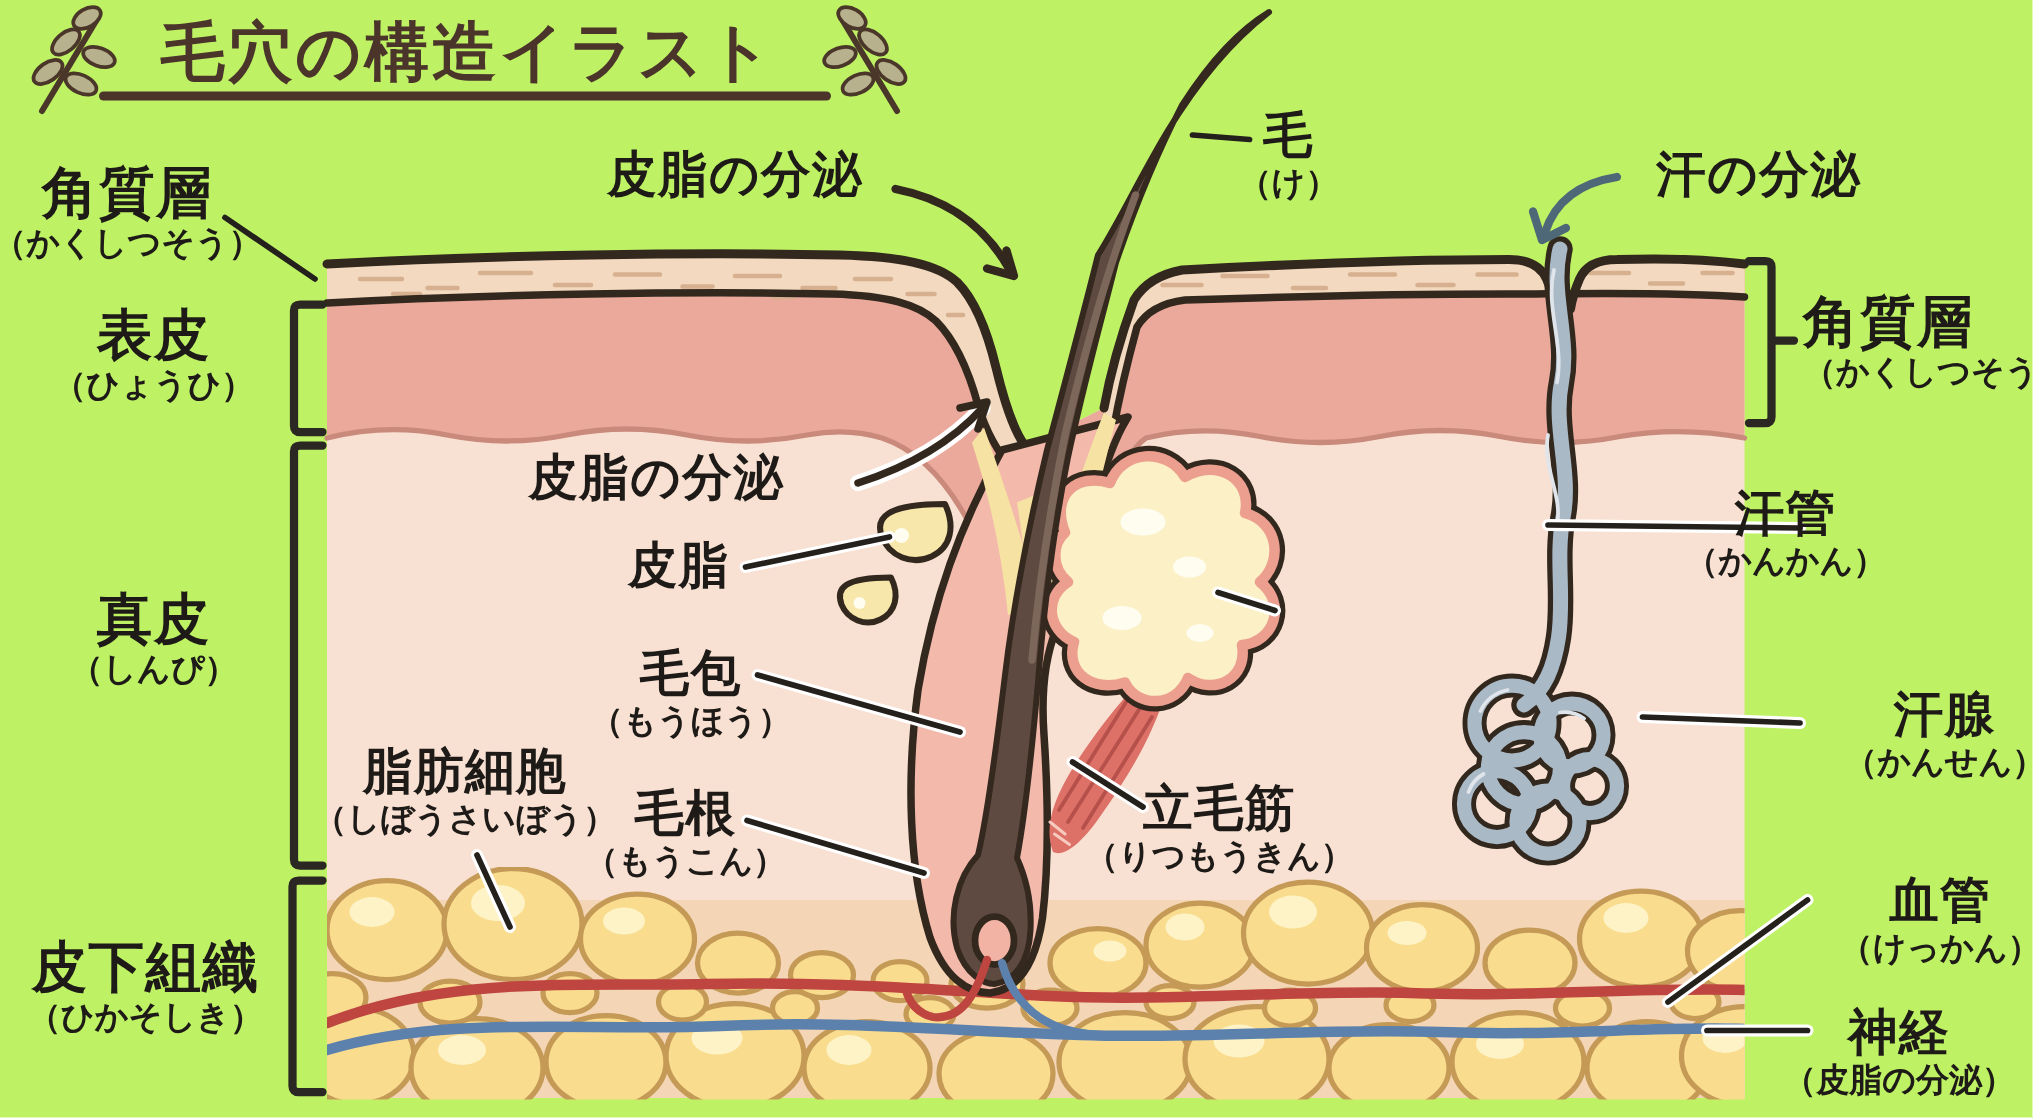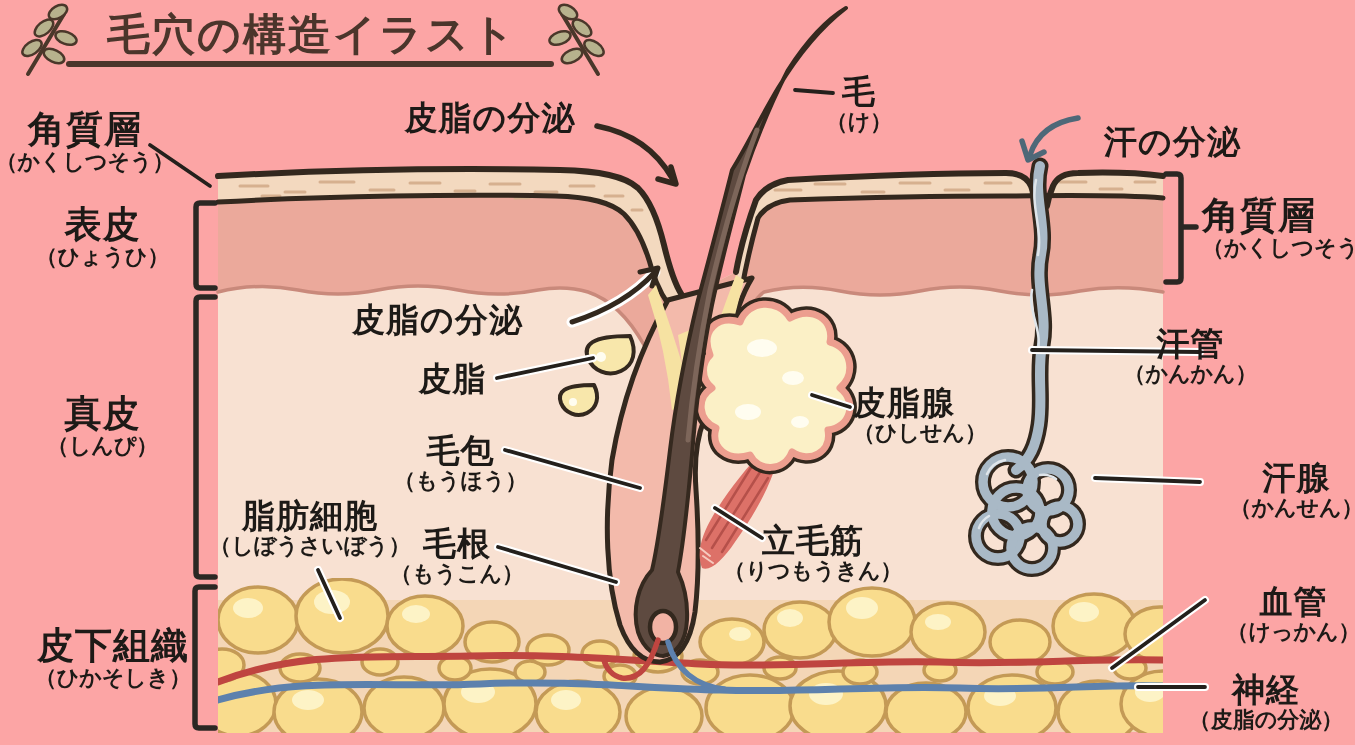--- a/index.html
+++ b/index.html
@@ -3,8 +3,8 @@
 <meta charset="utf-8">
 <style>
   html,body{margin:0;padding:0;background:#ffffff;}
-  #stage{position:relative;width:1355px;height:745px;background:#fca5a5;overflow:hidden;
-         font-family:Liberation Sans, sans-serif;}
+  #stage{position:relative;width:1355px;height:745px;background:#bef264;overflow:hidden;
+         font-family:Liberation Serif, serif;}
   svg{position:absolute;left:0;top:0;}
   .lbl{position:absolute;display:flex;flex-direction:column;align-items:center;
        color:#1d1a17;font-weight:bold;line-height:1.08;white-space:nowrap;z-index:5;}

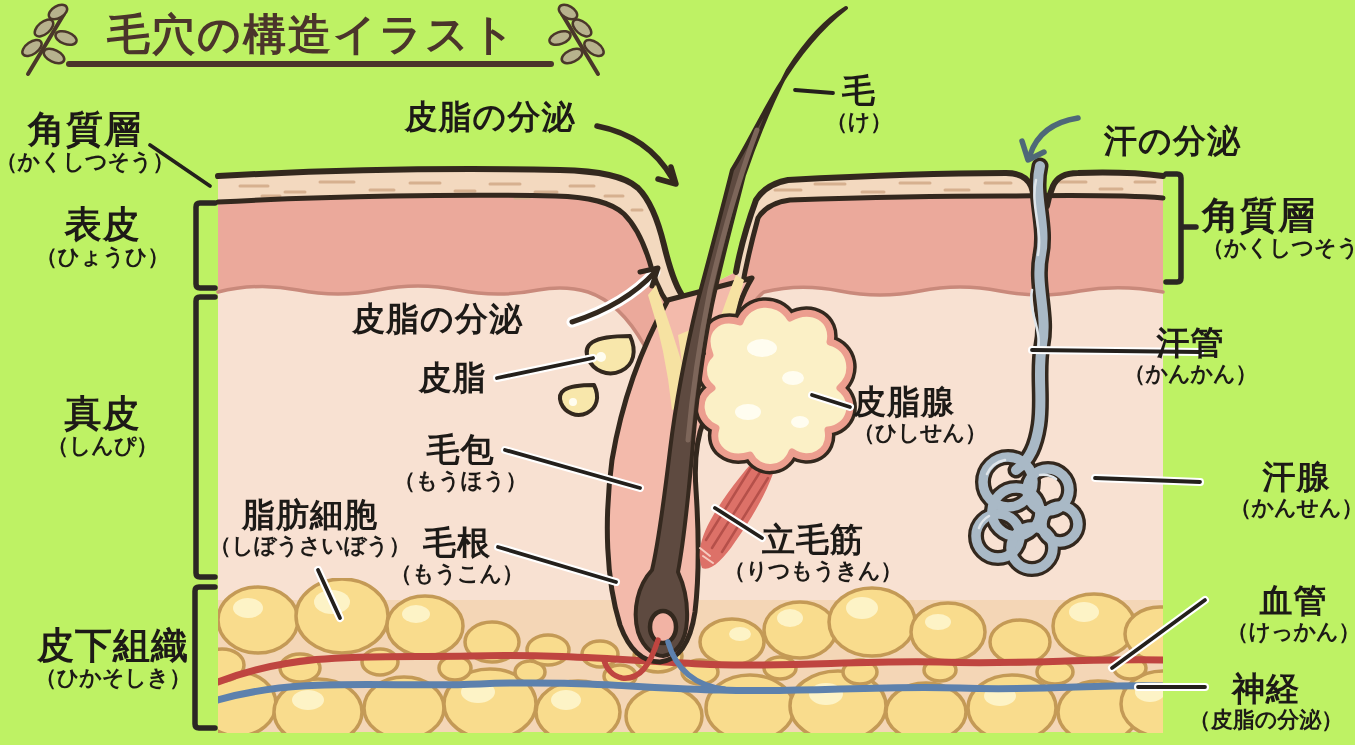--- a/index.html
+++ b/index.html
@@ -358,7 +358,7 @@
   <span class="main">毛</span>
   <span class="reading">（け）</span>
 </div>
-<div class="lbl" style="left:1090px;top:100px;width:165px;margin-top:24px;">
+<div class="lbl" style="left:1090px;top:100px;width:165px;">
   <span class="main">汗の分泌</span>
 </div>
 <div class="lbl left-align big" style="left:1202px;top:196px;">

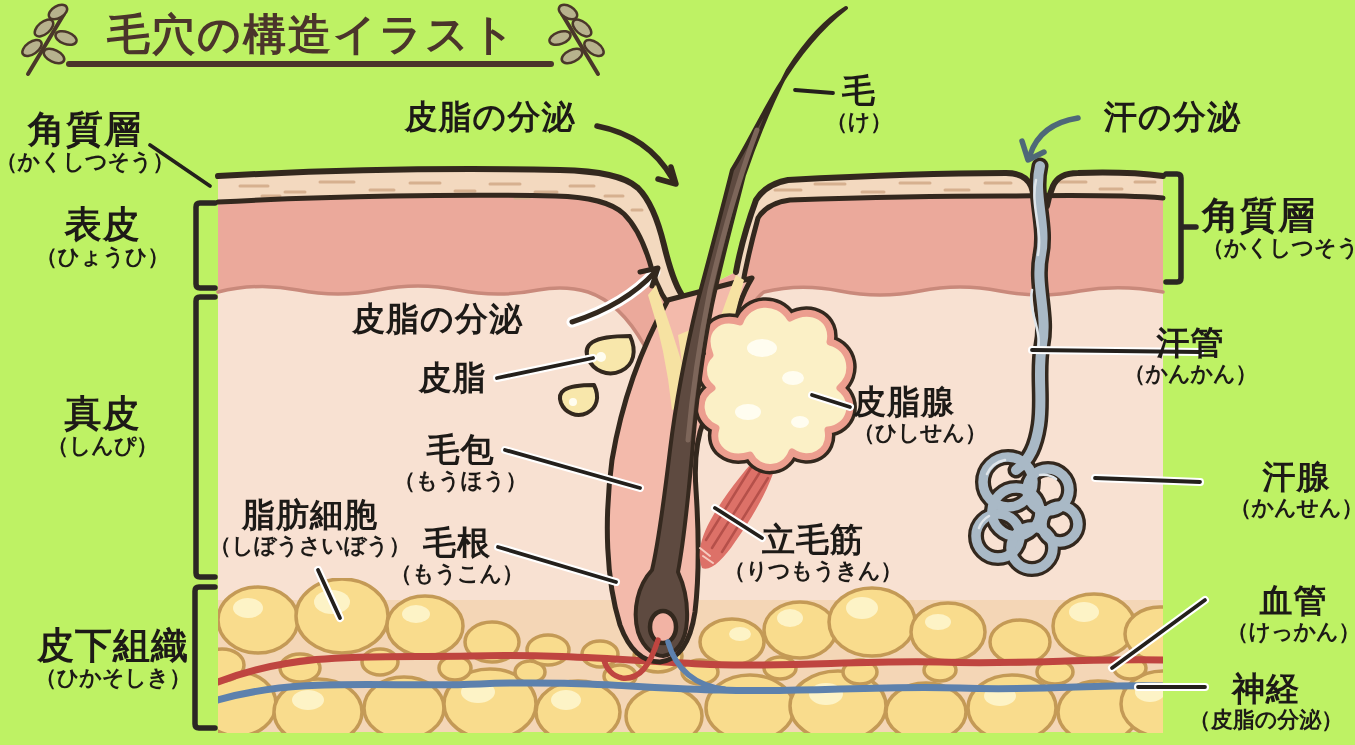--- a/index.html
+++ b/index.html
@@ -384,10 +384,6 @@
   <span class="main">脂肪細胞</span>
   <span class="reading">（しぼうさいぼう）</span>
 </div>
-<div class="lbl left-align" style="left:853px;top:385px;">
-  <span class="main">皮脂腺</span>
-  <span class="reading">（ひしせん）</span>
-</div>
 <div class="lbl" style="left:737px;top:523px;width:152px;">
   <span class="main">立毛筋</span>
   <span class="reading">（りつもうきん）</span>

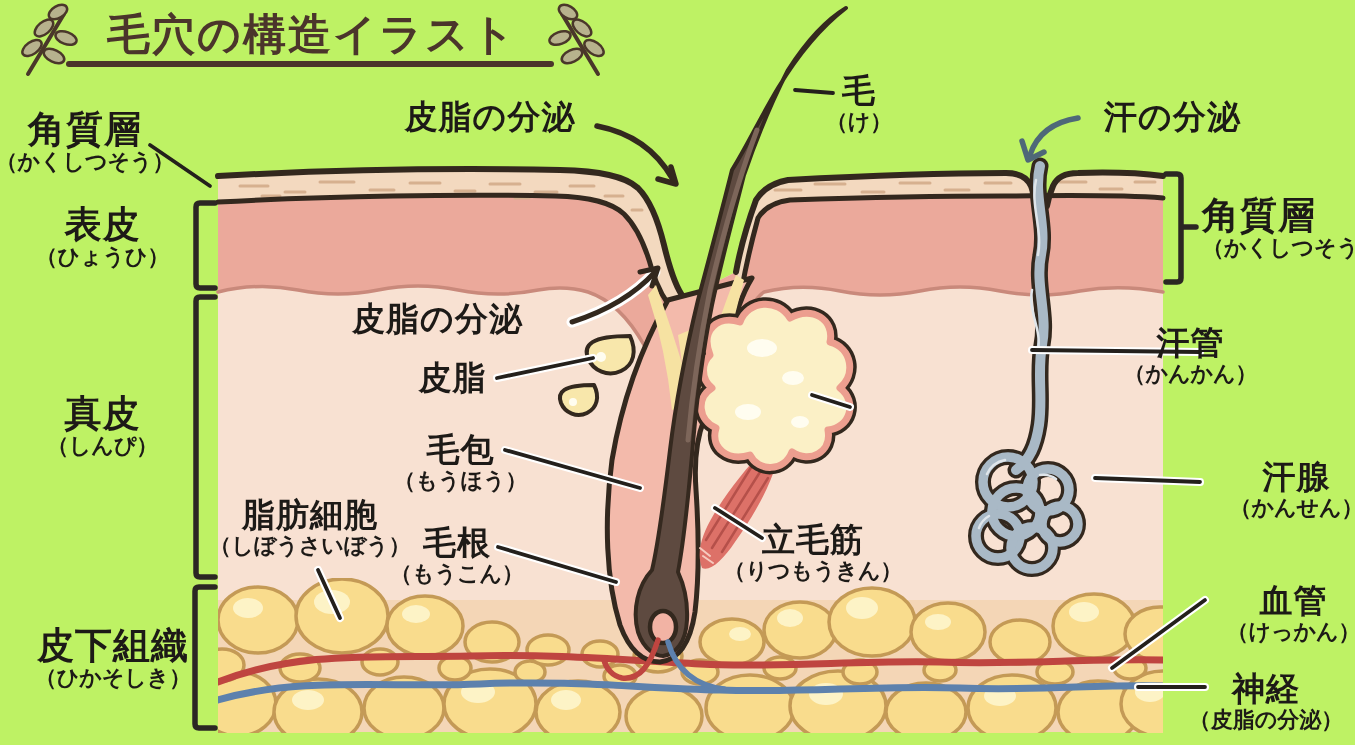--- a/index.html
+++ b/index.html
@@ -346,7 +346,7 @@
   <span class="main">真皮</span>
   <span class="reading">（しんぴ）</span>
 </div>
-<div class="lbl big" style="left:0;top:626px;width:194px;margin-left:16px;">
+<div class="lbl big" style="left:0;top:626px;width:194px;">
   <span class="main">皮下組織</span>
   <span class="reading">（ひかそしき）</span>
 </div>

